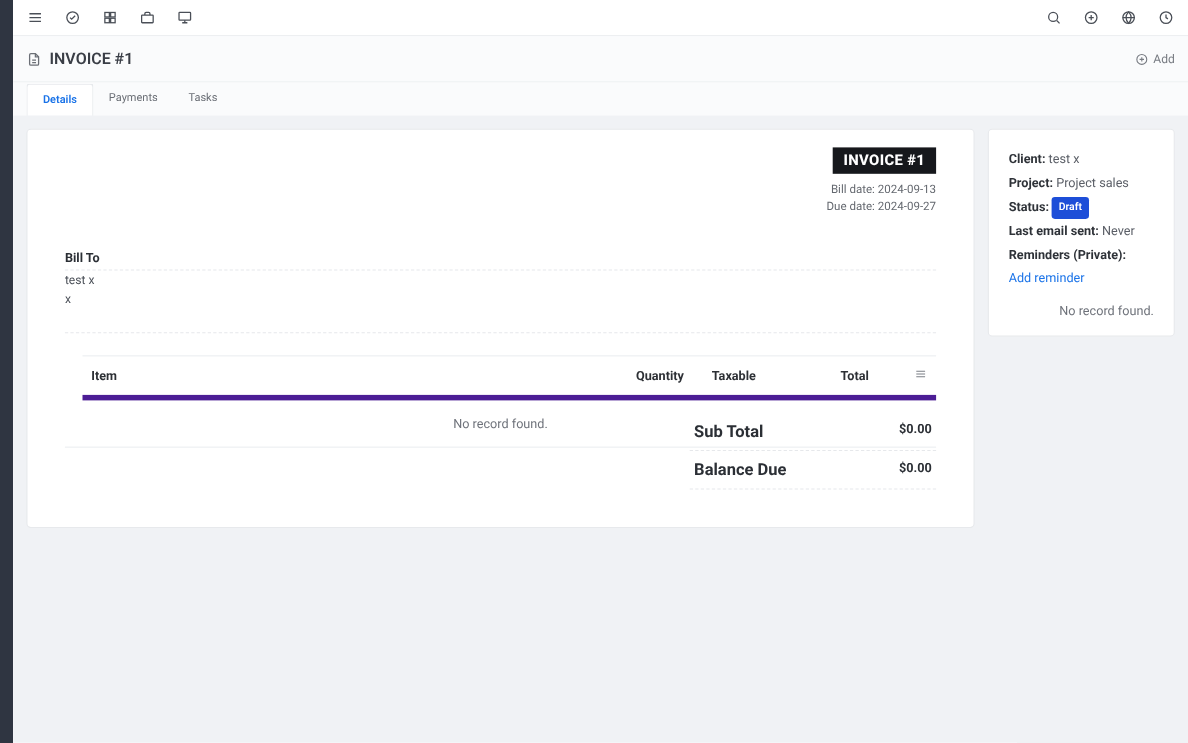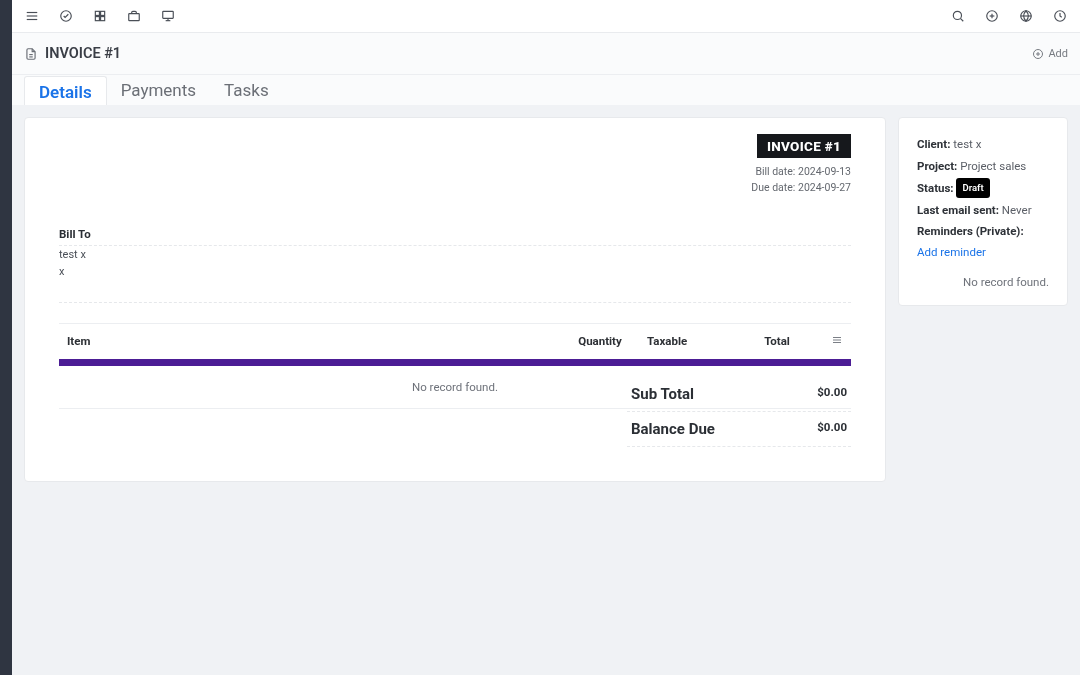--- a/index.html
+++ b/index.html
@@ -31,7 +31,7 @@
 
   
   .tabs { height: 30px; background: #fafbfc; display: flex; align-items: flex-end; padding: 0 12px; gap: 0; }
-  .tab { padding: 0 14px; height: 30px; line-height: 30px; font-size: 17px; color: #6b6f76; cursor: pointer; }
+  .tab { padding: 0 14px; height: 30px; line-height: 30px; font-size: 10px; color: #6b6f76; cursor: pointer; }
   .tab.active { background: #fff; color: #1a73e8; font-weight: 600; border-top: 1px solid #e7e9ec; border-left: 1px solid #e7e9ec; border-right: 1px solid #e7e9ec; border-top-left-radius: 3px; border-top-right-radius: 3px; margin-bottom: -1px; }
 
   

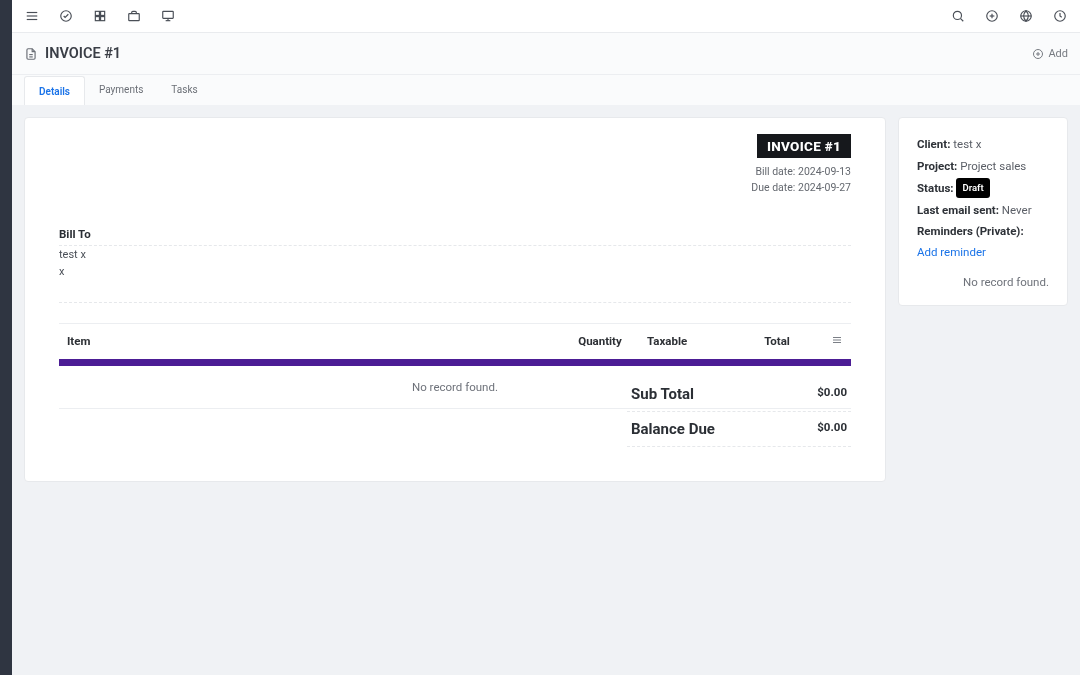--- a/index.html
+++ b/index.html
@@ -90,7 +90,7 @@
   .side-line { font-size: 11.5px; line-height: 1.9; color: #2e3238; }
   .side-line .k { font-weight: 700; }
   .side-line .v { color: #5a5e66; font-weight: 400; }
-  .badge-draft { display: inline-block; background: #000000; color: #fff; font-size: 9.5px; font-weight: 600; padding: 1px 6px; border-radius: 3px; vertical-align: 1px; }
+  .badge-draft { display: inline-block; background: #1d4ed8; color: #fff; font-size: 9.5px; font-weight: 600; padding: 1px 6px; border-radius: 3px; vertical-align: 1px; }
   .side-link { color: #1a73e8; font-size: 11.5px; cursor: pointer; margin-top: 2px; display: inline-block; }
   .side-empty { text-align: right; font-size: 11.5px; color: #6e727a; margin-top: 16px; }
 </style>

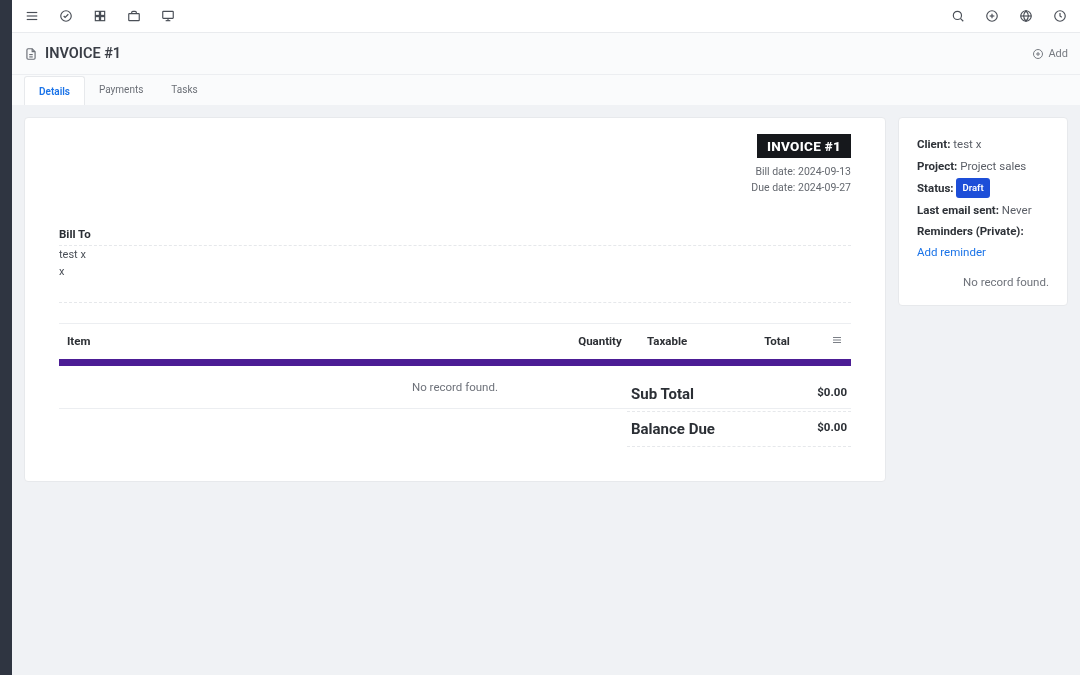--- a/index.html
+++ b/index.html
@@ -60,7 +60,7 @@
   
   .tbl { margin-top: 20px; }
   .thead, .trow { display: flex; align-items: center; }
-  .thead { border-top: 1px solid #eceef1; border-bottom: 7px solid #4c1d95; }
+  .thead { border-top: 1px solid #eceef1; border-bottom: 5px solid #4c1d95; margin-left: 16px; }
   .th, .td { font-size: 11.5px; padding: 10px 8px; }
   .th { font-weight: 700; color: #2d3035; }
   .col-item { flex: 1; text-align: left; }

